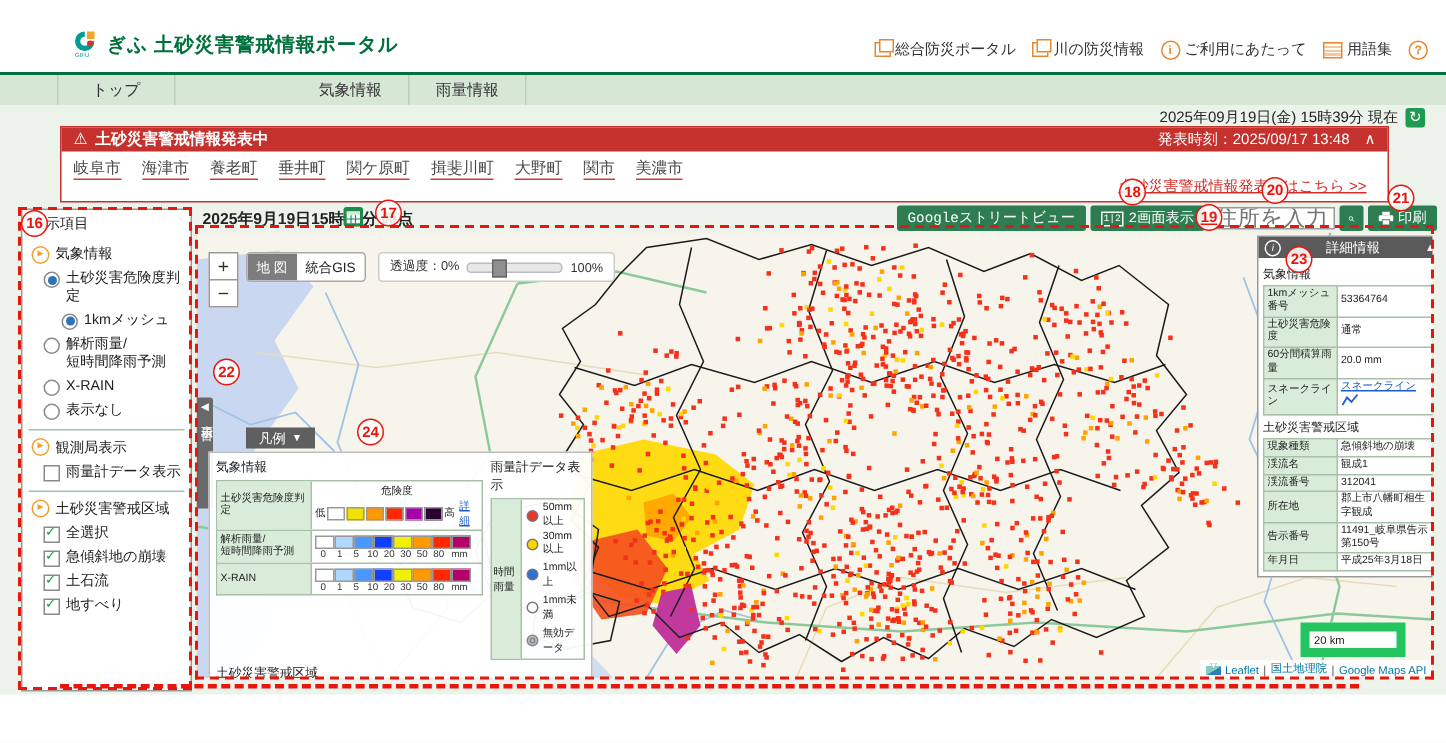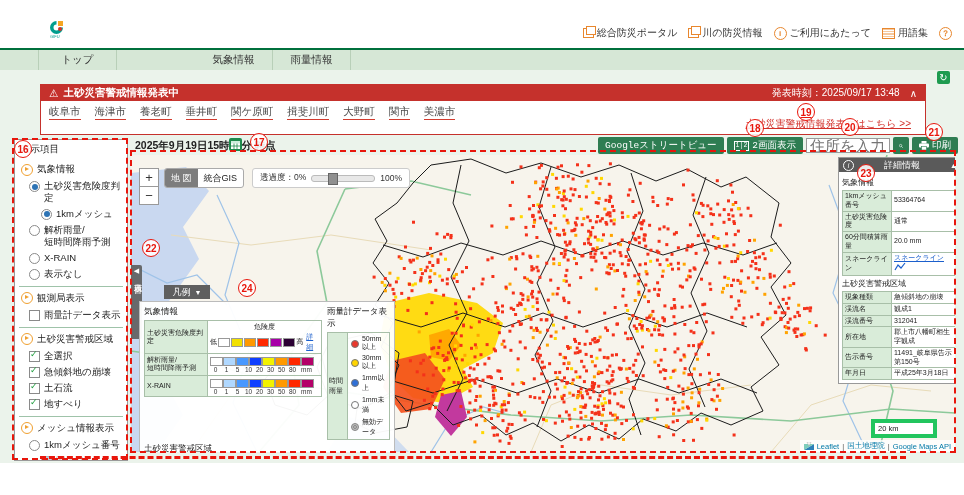--- a/index.html
+++ b/index.html
@@ -146,6 +146,7 @@
     <circle cx="12" cy="9" r="2" fill="#d0342c"></circle>
     <text x="2" y="18" font-size="4" fill="#009e8e">GIFU</text>
   </svg>
+  <span class="brand-title">ぎふ 土砂災害警戒情報ポータル</span>
 </div>
 <div class="util">
   <a>

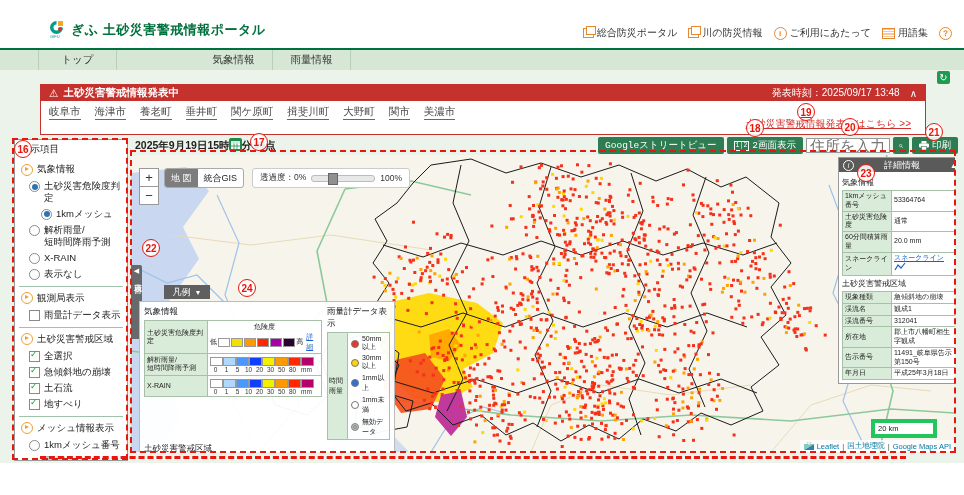--- a/index.html
+++ b/index.html
@@ -179,6 +179,7 @@
 </nav>
 
 <div class="status">
+  <span>2025年09月19日(金) 15時39分 現在</span>
   <span class="refresh-btn">↻</span>
 </div>
 

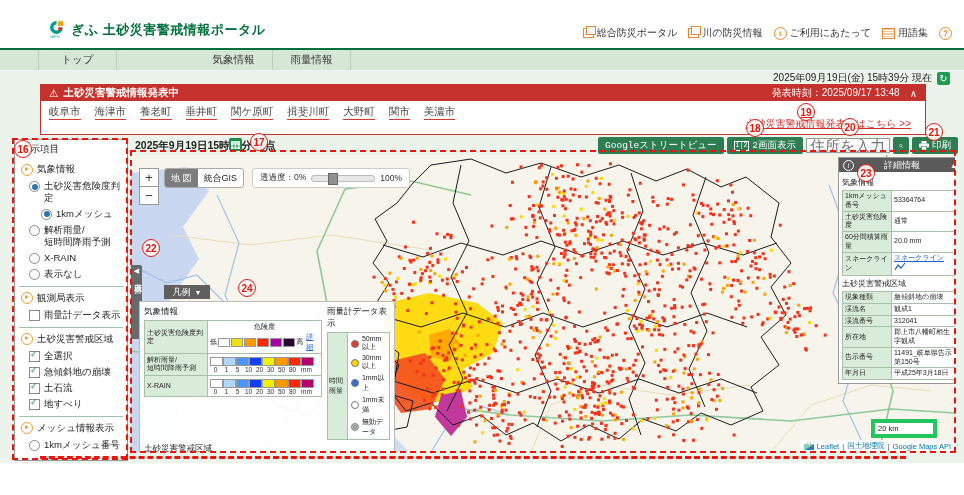--- a/index.html
+++ b/index.html
@@ -1727,7 +1727,7 @@
 <div class="ann" style="left:14px;top:140px;">16</div>
 <div class="ann" style="left:250px;top:133px;">17</div>
 <div class="ann" style="left:746px;top:119px;">18</div>
-<div class="ann" style="left:797px;top:103px;text-decoration:underline;">19</div>
+<div class="ann" style="left:797px;top:136px;text-decoration:underline;">19</div>
 <div class="ann" style="left:841px;top:118px;">20</div>
 <div class="ann" style="left:925px;top:123px;">21</div>
 <div class="ann" style="left:142px;top:239px;">22</div>

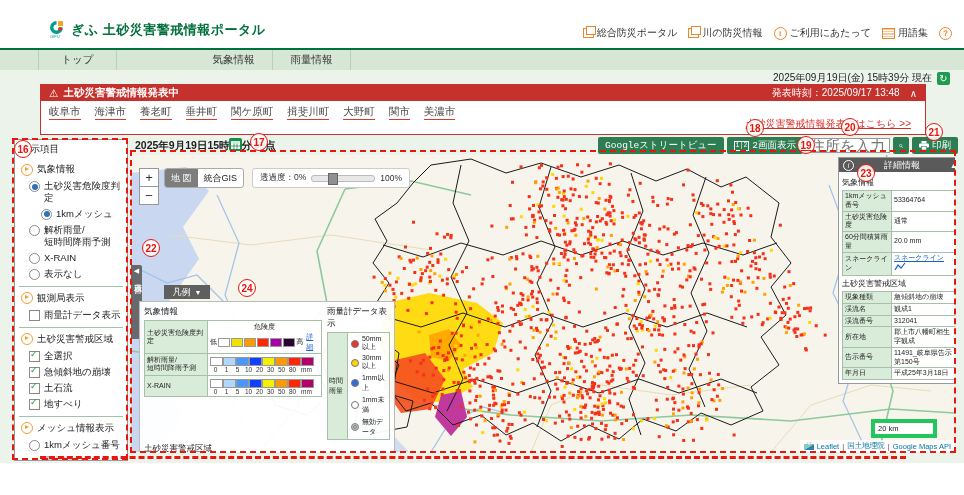--- a/index.html
+++ b/index.html
@@ -267,20 +267,6 @@
         <div class="sb-item" style="padding-left: 10px;">
           <span class="checkbox checked"></span>
           <span class="sb-label">地すべり</span>
-        </div>
-      </div>
-      <div class="sb-sec">
-        <div class="sb-head">
-          <span class="sec-icon"></span>
-          <span>メッシュ情報表示</span>
-        </div>
-        <div class="sb-item" style="padding-left: 10px;">
-          <span class="radio"></span>
-          <span class="sb-label">1kmメッシュ番号</span>
-        </div>
-        <div class="sb-item disabled" style="padding-left: 22px;">
-          <span class="checkbox dis"></span>
-          <span class="sb-label">圏外メッシュ表示</span>
         </div>
       </div>
     </div>

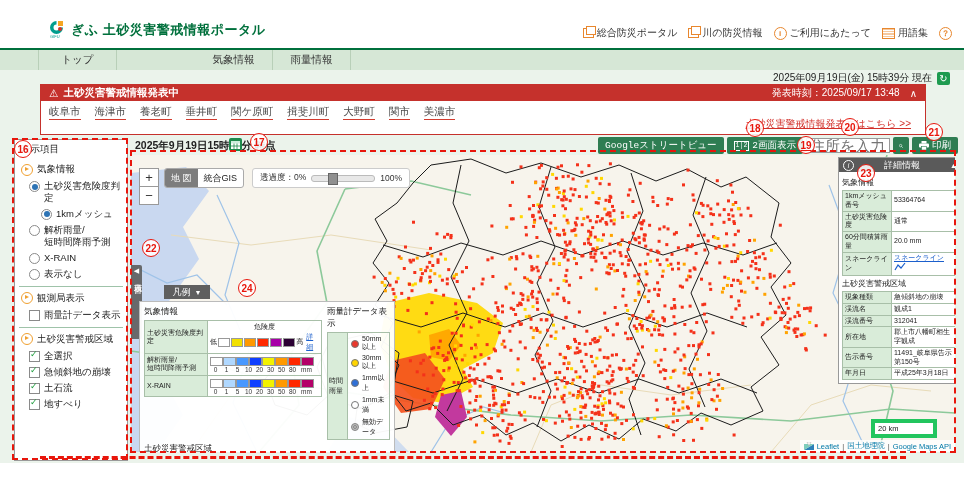--- a/index.html
+++ b/index.html
@@ -122,7 +122,7 @@
   .dt-tbl td.l{background:var(--cell_green);width:44px;}
   .dt-link{color:#1b5fcc;text-decoration:underline;cursor:pointer;}
   
-  .scalebar{position:absolute;right:18px;bottom:14px;width:52px;height:11px;background:#fff;border:4px solid #22c55e;
+  .scalebar{position:absolute;right:18px;bottom:14px;width:52px;height:11px;background:#fff;border:6px solid #22c55e;
             font-size:7.5px;color:#222;padding:0 3px;display:flex;align-items:center;}
   .attrib{position:absolute;right:0;bottom:0;background:rgba(255,255,255,.8);font-size:7.5px;padding:1px 4px;
           display:flex;align-items:center;gap:3px;color:#555;}

